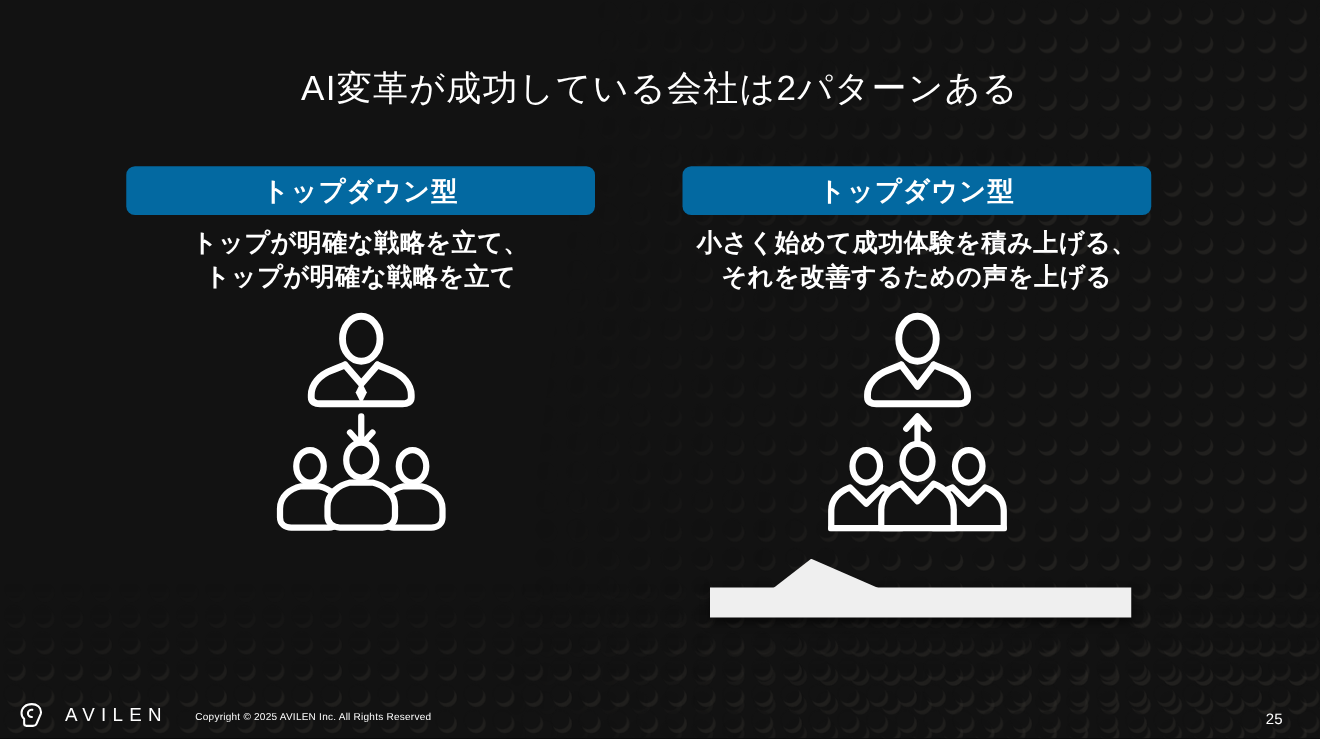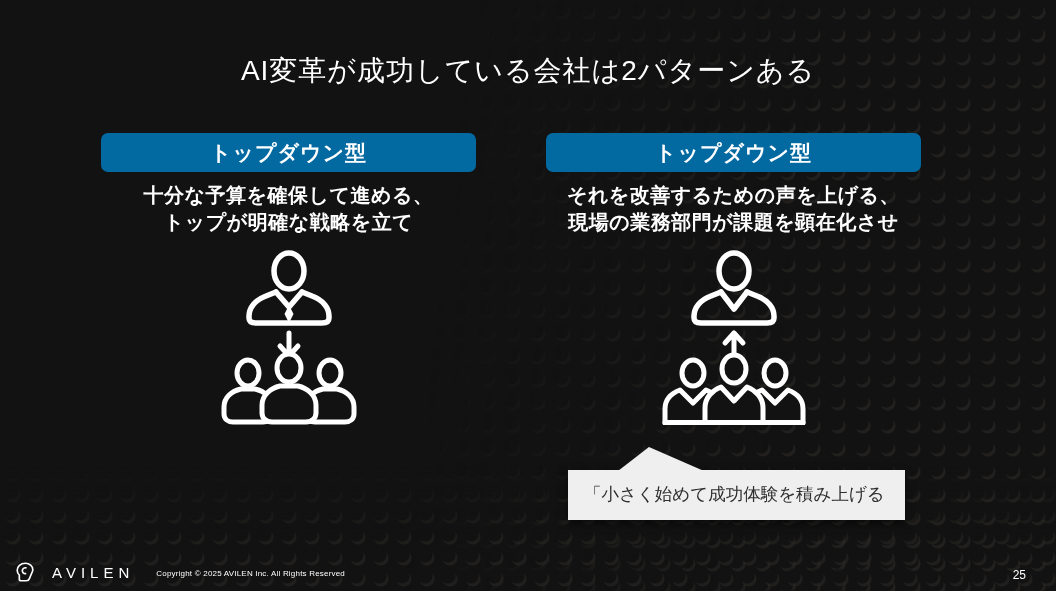--- a/index.html
+++ b/index.html
@@ -146,7 +146,7 @@
       <span>トップダウン型</span>
     </div>
     <p class="col-desc">
-      <span>十分な予算を確保して進める、</span><br>
+      <span>トップが明確な戦略を立て、</span><br>
       <span>トップが明確な戦略を立て</span>
     </p>
     <svg class="org-icon" width="150" height="178" viewBox="0 0 150 178">

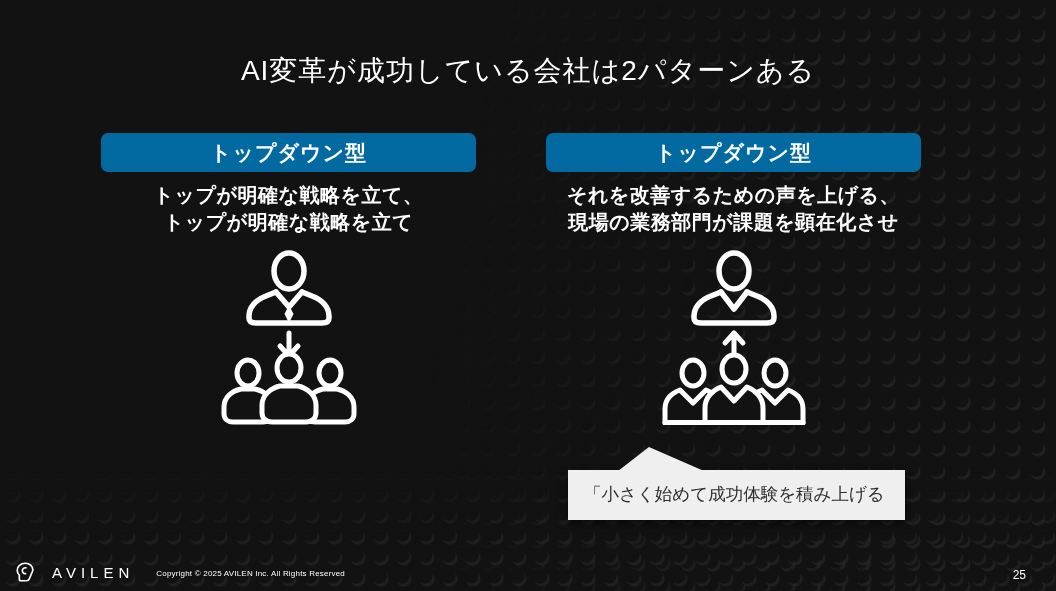--- a/index.html
+++ b/index.html
@@ -179,7 +179,7 @@
       <span>トップダウン型</span>
     </div>
     <p class="col-desc">
-      <span>それを改善するための声を上げる、</span><br>
+      <span>小さく始めて成功体験を積み上げる、</span><br>
       <span>現場の業務部門が課題を顕在化させ</span>
     </p>
     <svg class="org-icon" width="150" height="178" viewBox="0 0 150 178">

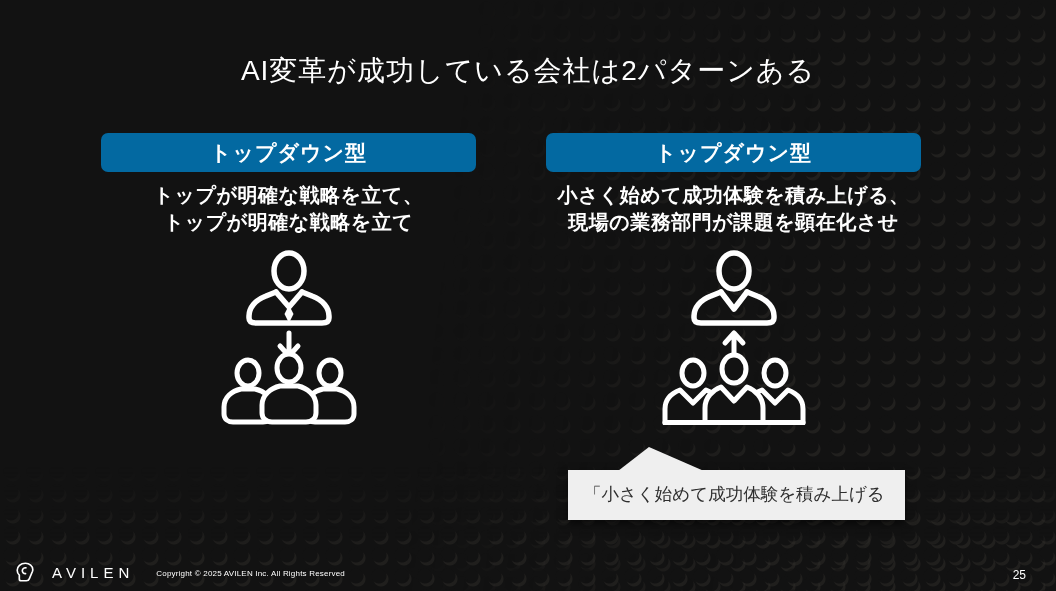--- a/index.html
+++ b/index.html
@@ -180,7 +180,7 @@
     </div>
     <p class="col-desc">
       <span>小さく始めて成功体験を積み上げる、</span><br>
-      <span>現場の業務部門が課題を顕在化させ</span>
+      <span>それを改善するための声を上げる</span>
     </p>
     <svg class="org-icon" width="150" height="178" viewBox="0 0 150 178">
 

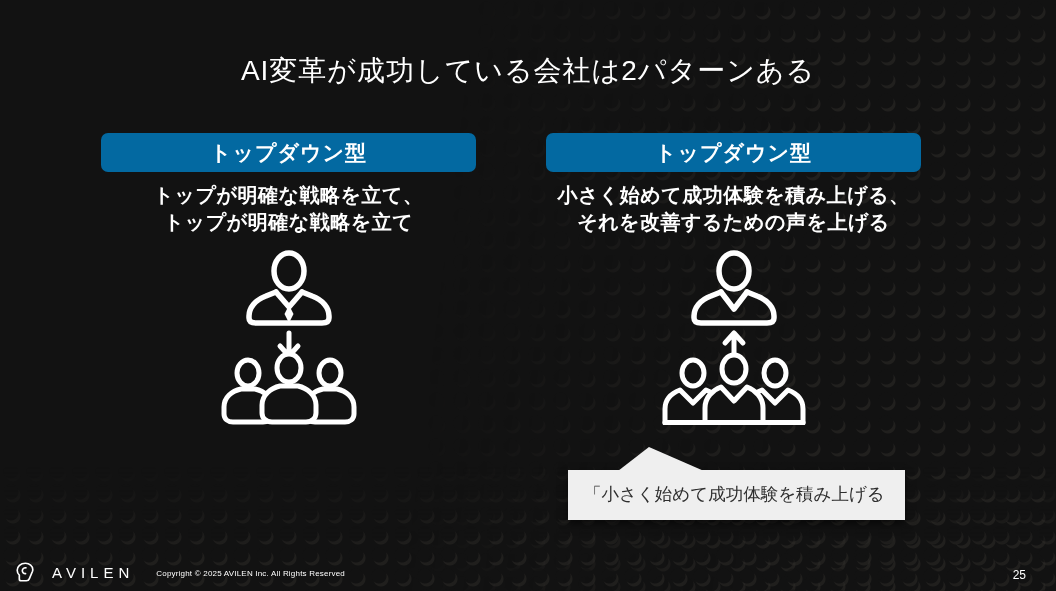--- a/index.html
+++ b/index.html
@@ -209,7 +209,6 @@
 
   <div class="callout">
     <div class="callout-tail"></div>
-    <div class="callout-line">「小さく始めて成功体験を積み上げる</div>
   </div>
 
   <div class="footer-left">

